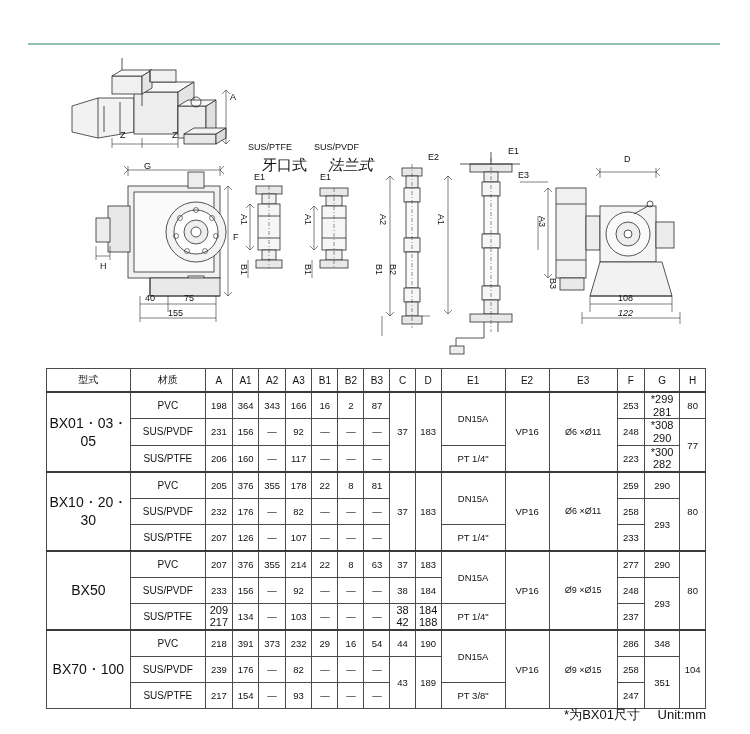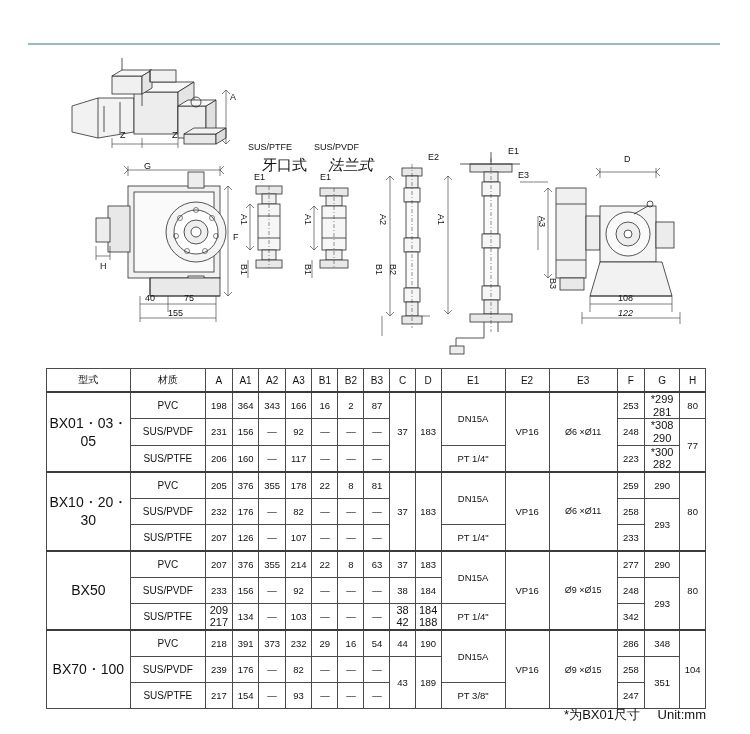--- a/index.html
+++ b/index.html
@@ -528,7 +528,7 @@
         </div>
       </td>
       <td>PT 1/4"</td>
-      <td>342</td>
+      <td>237</td>
     </tr>
 
     <tr>

